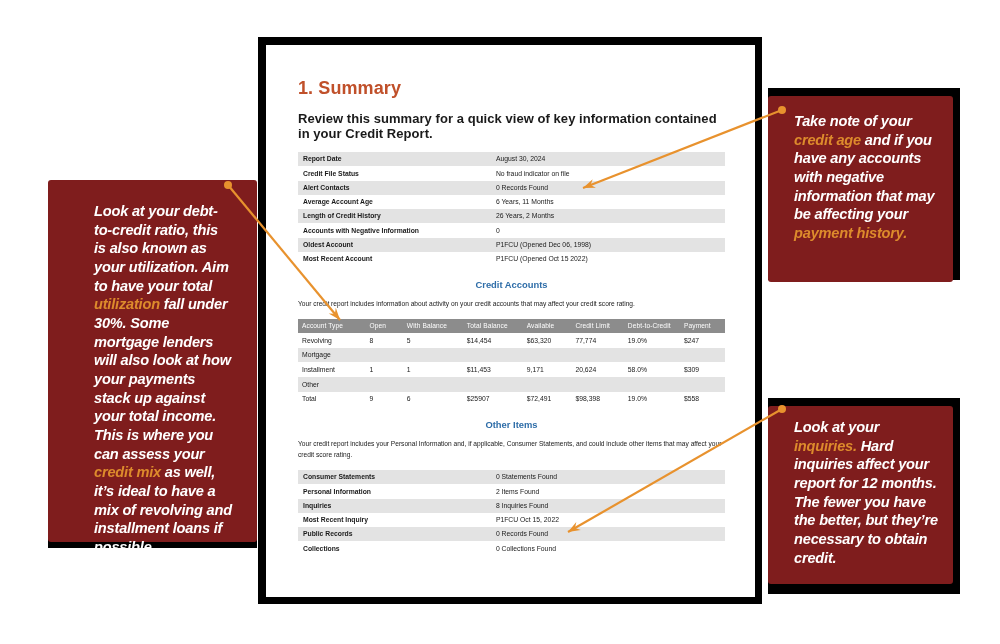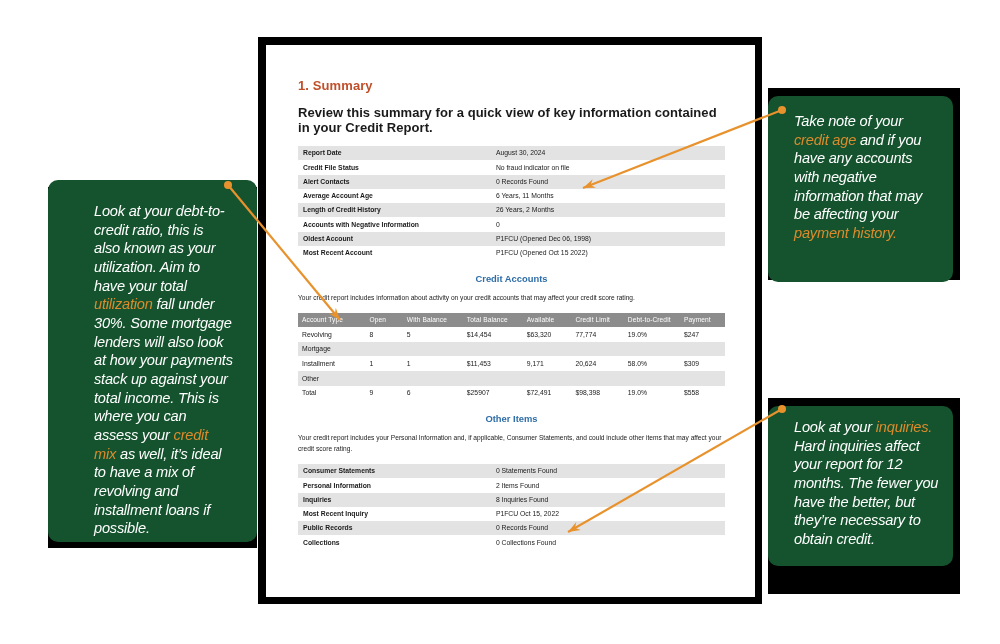--- a/index.html
+++ b/index.html
@@ -41,7 +41,7 @@
 
   .sec-title {
     color: #c0502a;
-    font-size: 13px;
+    font-size: 18px;
     font-weight: bold;
     margin: 0 0 12px 0;
     letter-spacing: .1px;

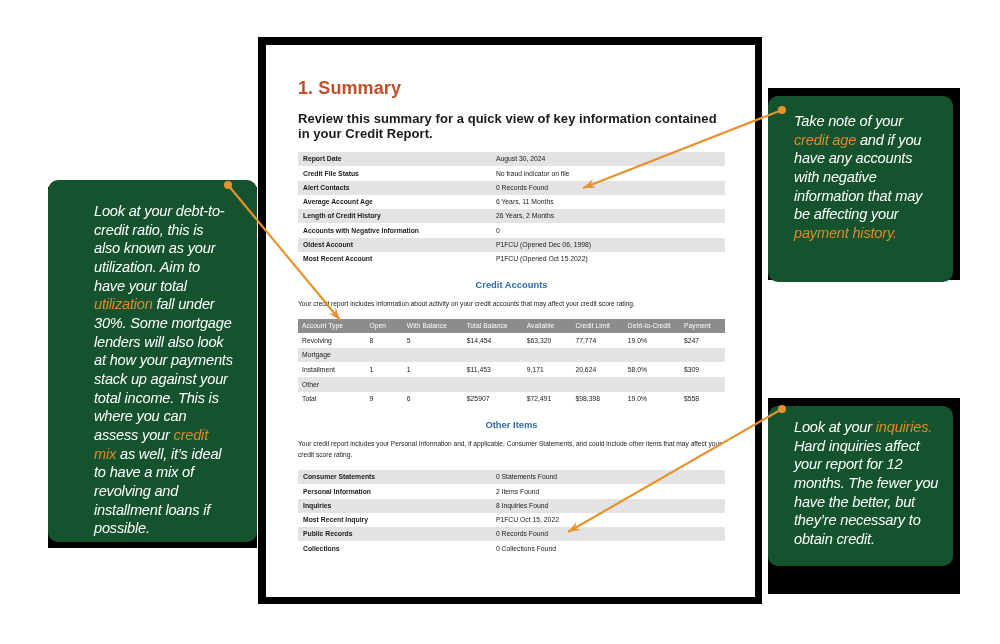--- a/index.html
+++ b/index.html
@@ -114,11 +114,11 @@
   
   .callout {
     position: absolute;
-    background: #14532d;
-    border-radius: 10px;
+    background: #7f1d1d;
+    border-radius: 3px;
     color: #ffffff;
     font-style: italic;
-    font-weight: normal;
+    font-weight: bold;
     box-sizing: border-box;
   }
   .callout p {

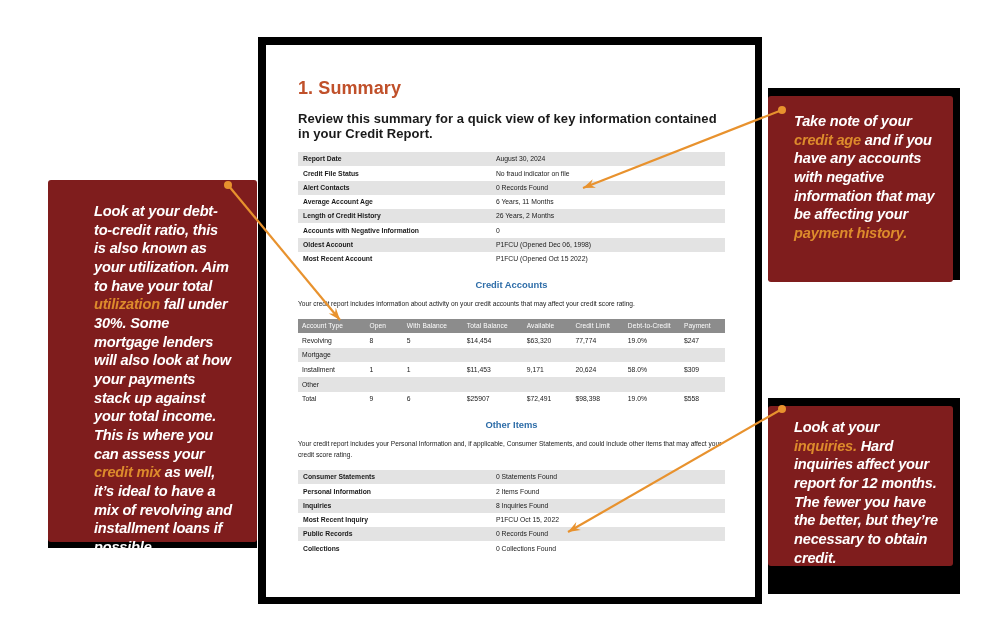--- a/index.html
+++ b/index.html
@@ -133,7 +133,7 @@
                    padding: 22px 24px 0 46px; }
   #callout-tr    { left: 768px; top: 96px;  width: 185px; height: 186px;
                    padding: 16px 12px 0 26px; }
-  #callout-br    { left: 768px; top: 406px; width: 185px; height: 160px;
+  #callout-br    { left: 768px; top: 406px; width: 185px; height: 178px;
                    padding: 12px 10px 12px 26px; }
 
   

